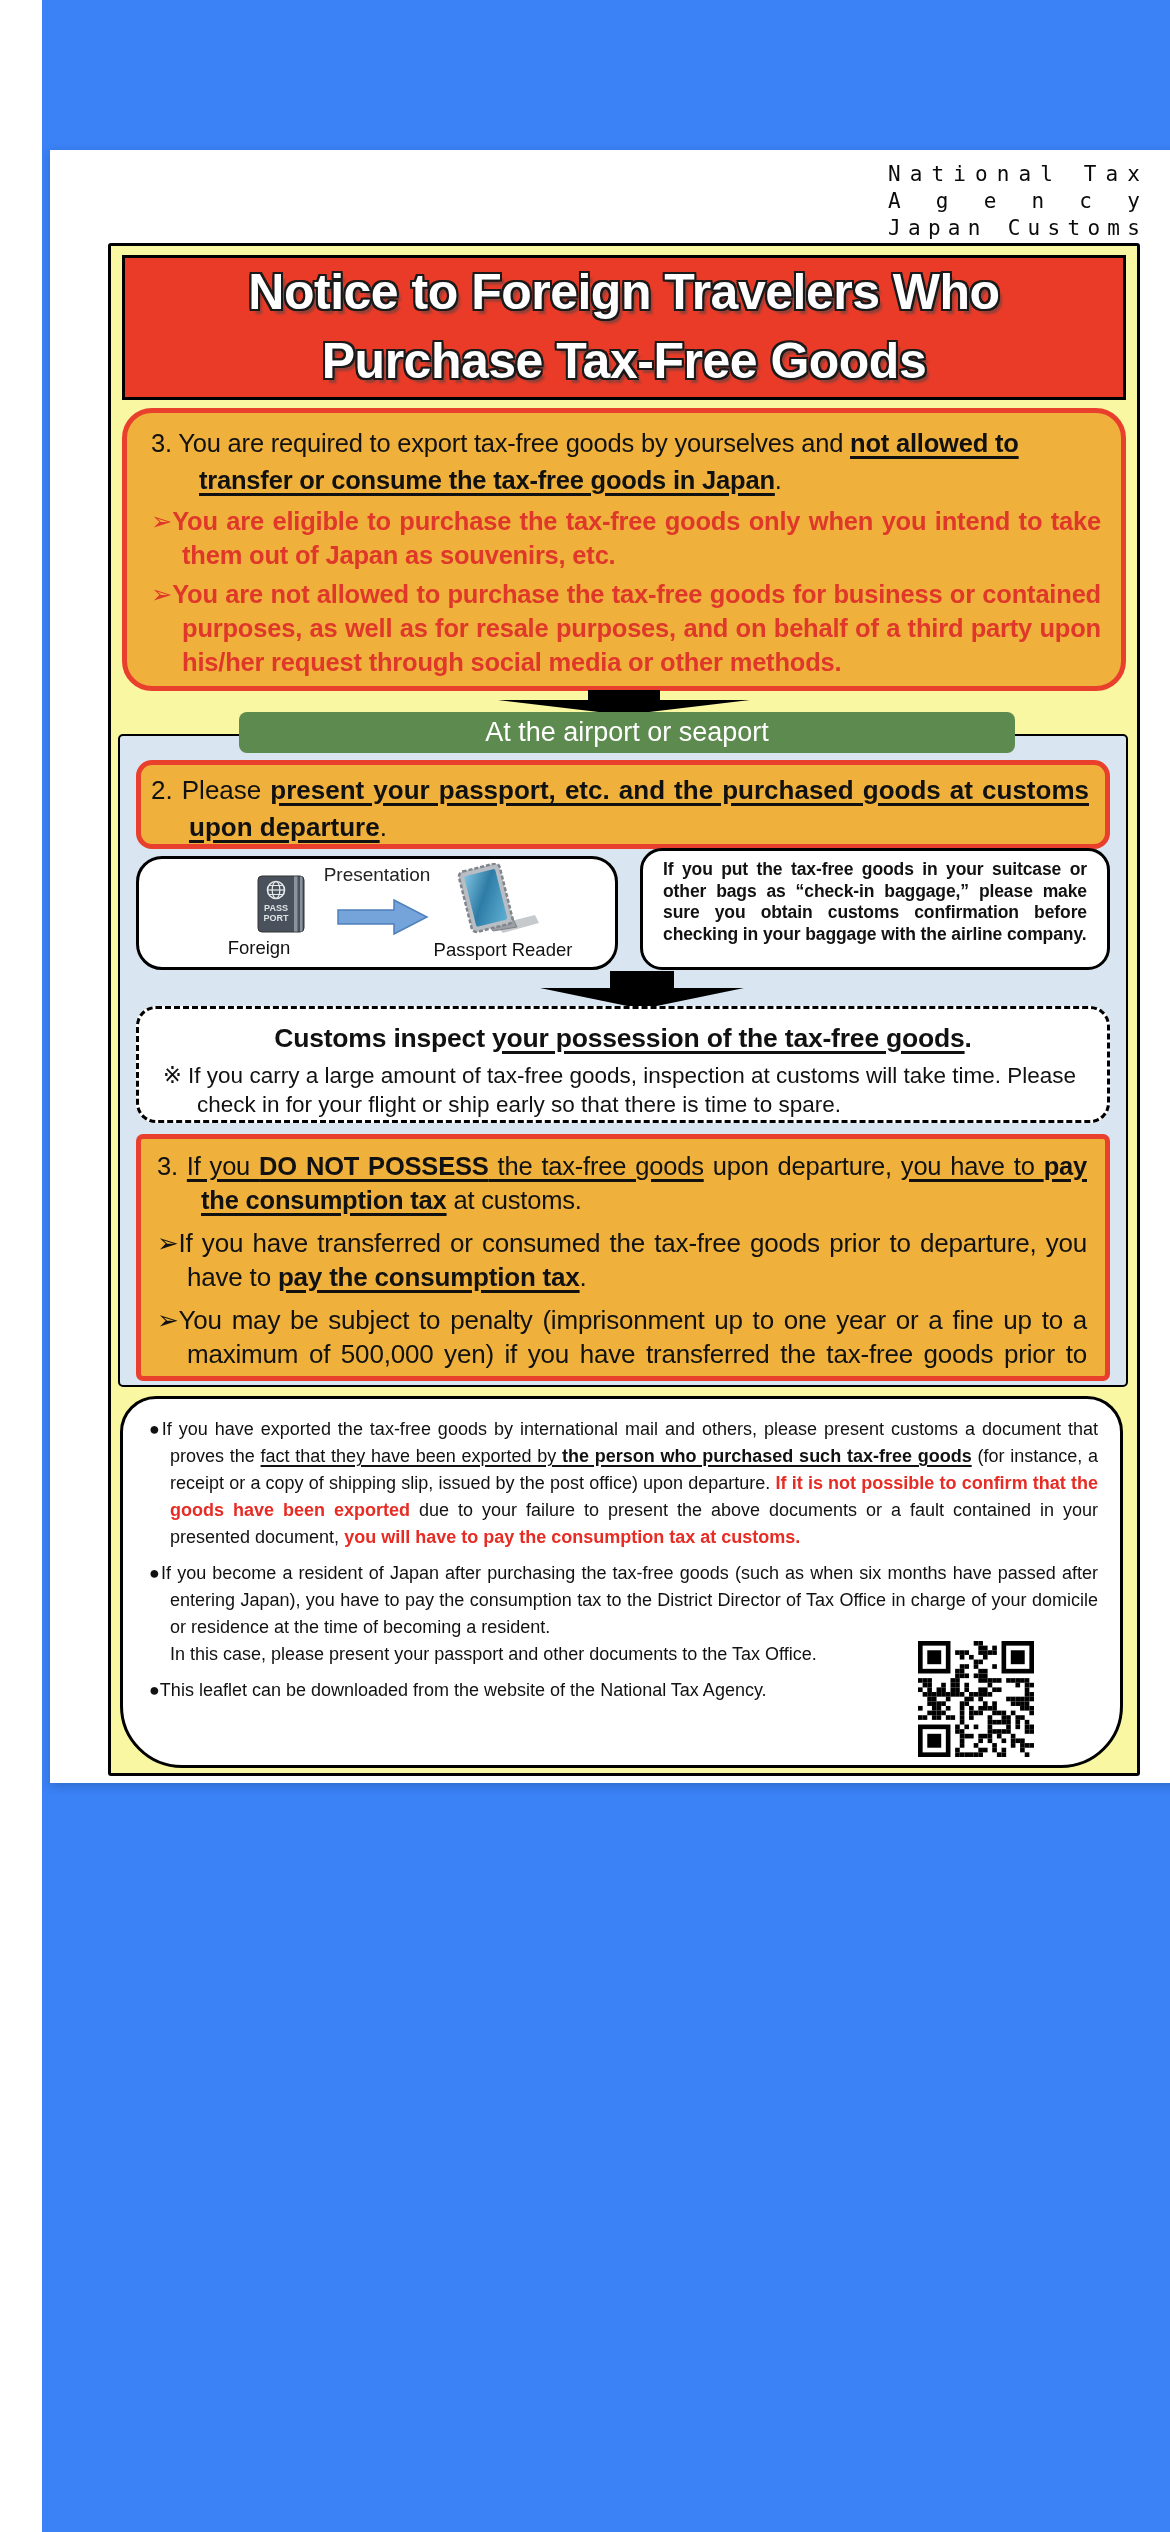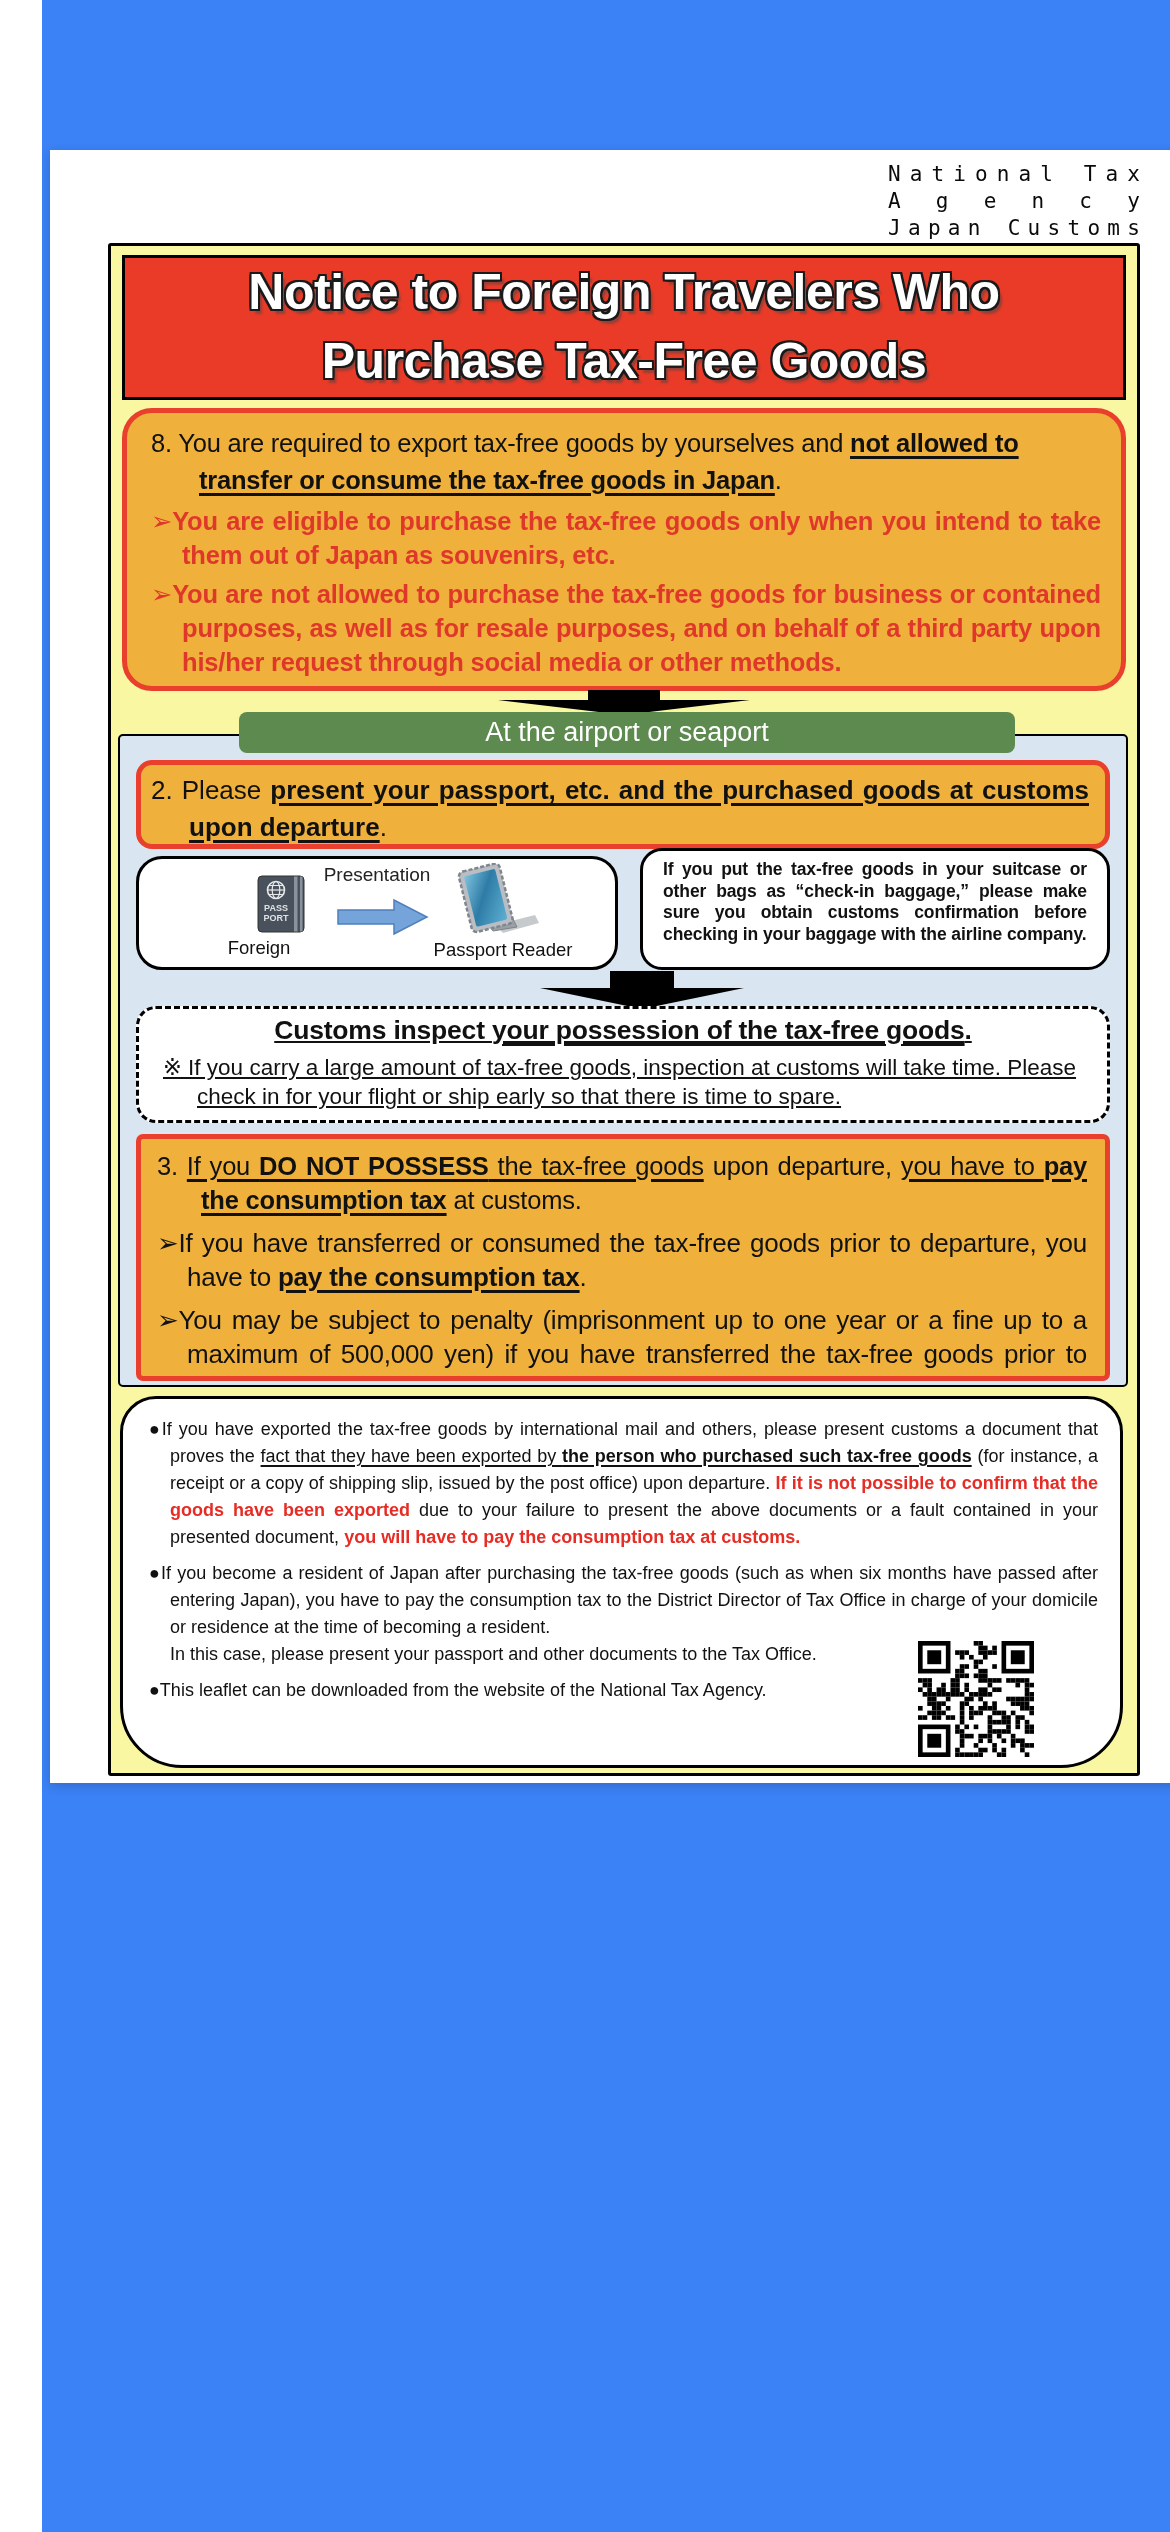--- a/index.html
+++ b/index.html
@@ -112,7 +112,7 @@
   </div>
 
   <div class="abs sec1 orange">
-    <div class="sec-item1"><span>8. You are required to export tax-free goods by yourselves and </span><span class="b u">not allowed to transfer or consume the tax-free goods in Japan</span><span>.</span></div>
+    <div class="sec-item1"><span>3. You are required to export tax-free goods by yourselves and </span><span class="b u">not allowed to transfer or consume the tax-free goods in Japan</span><span>.</span></div>
     <div class="red-bullet"><span>➢You are eligible to purchase the tax-free goods only when you intend to take them out of Japan as souvenirs, etc.</span></div>
     <div class="red-bullet"><span>➢You are not allowed to purchase the tax-free goods for business or contained purposes, as well as for resale purposes, and on behalf of a third party upon his/her request through social media or other methods.</span></div>
   </div>

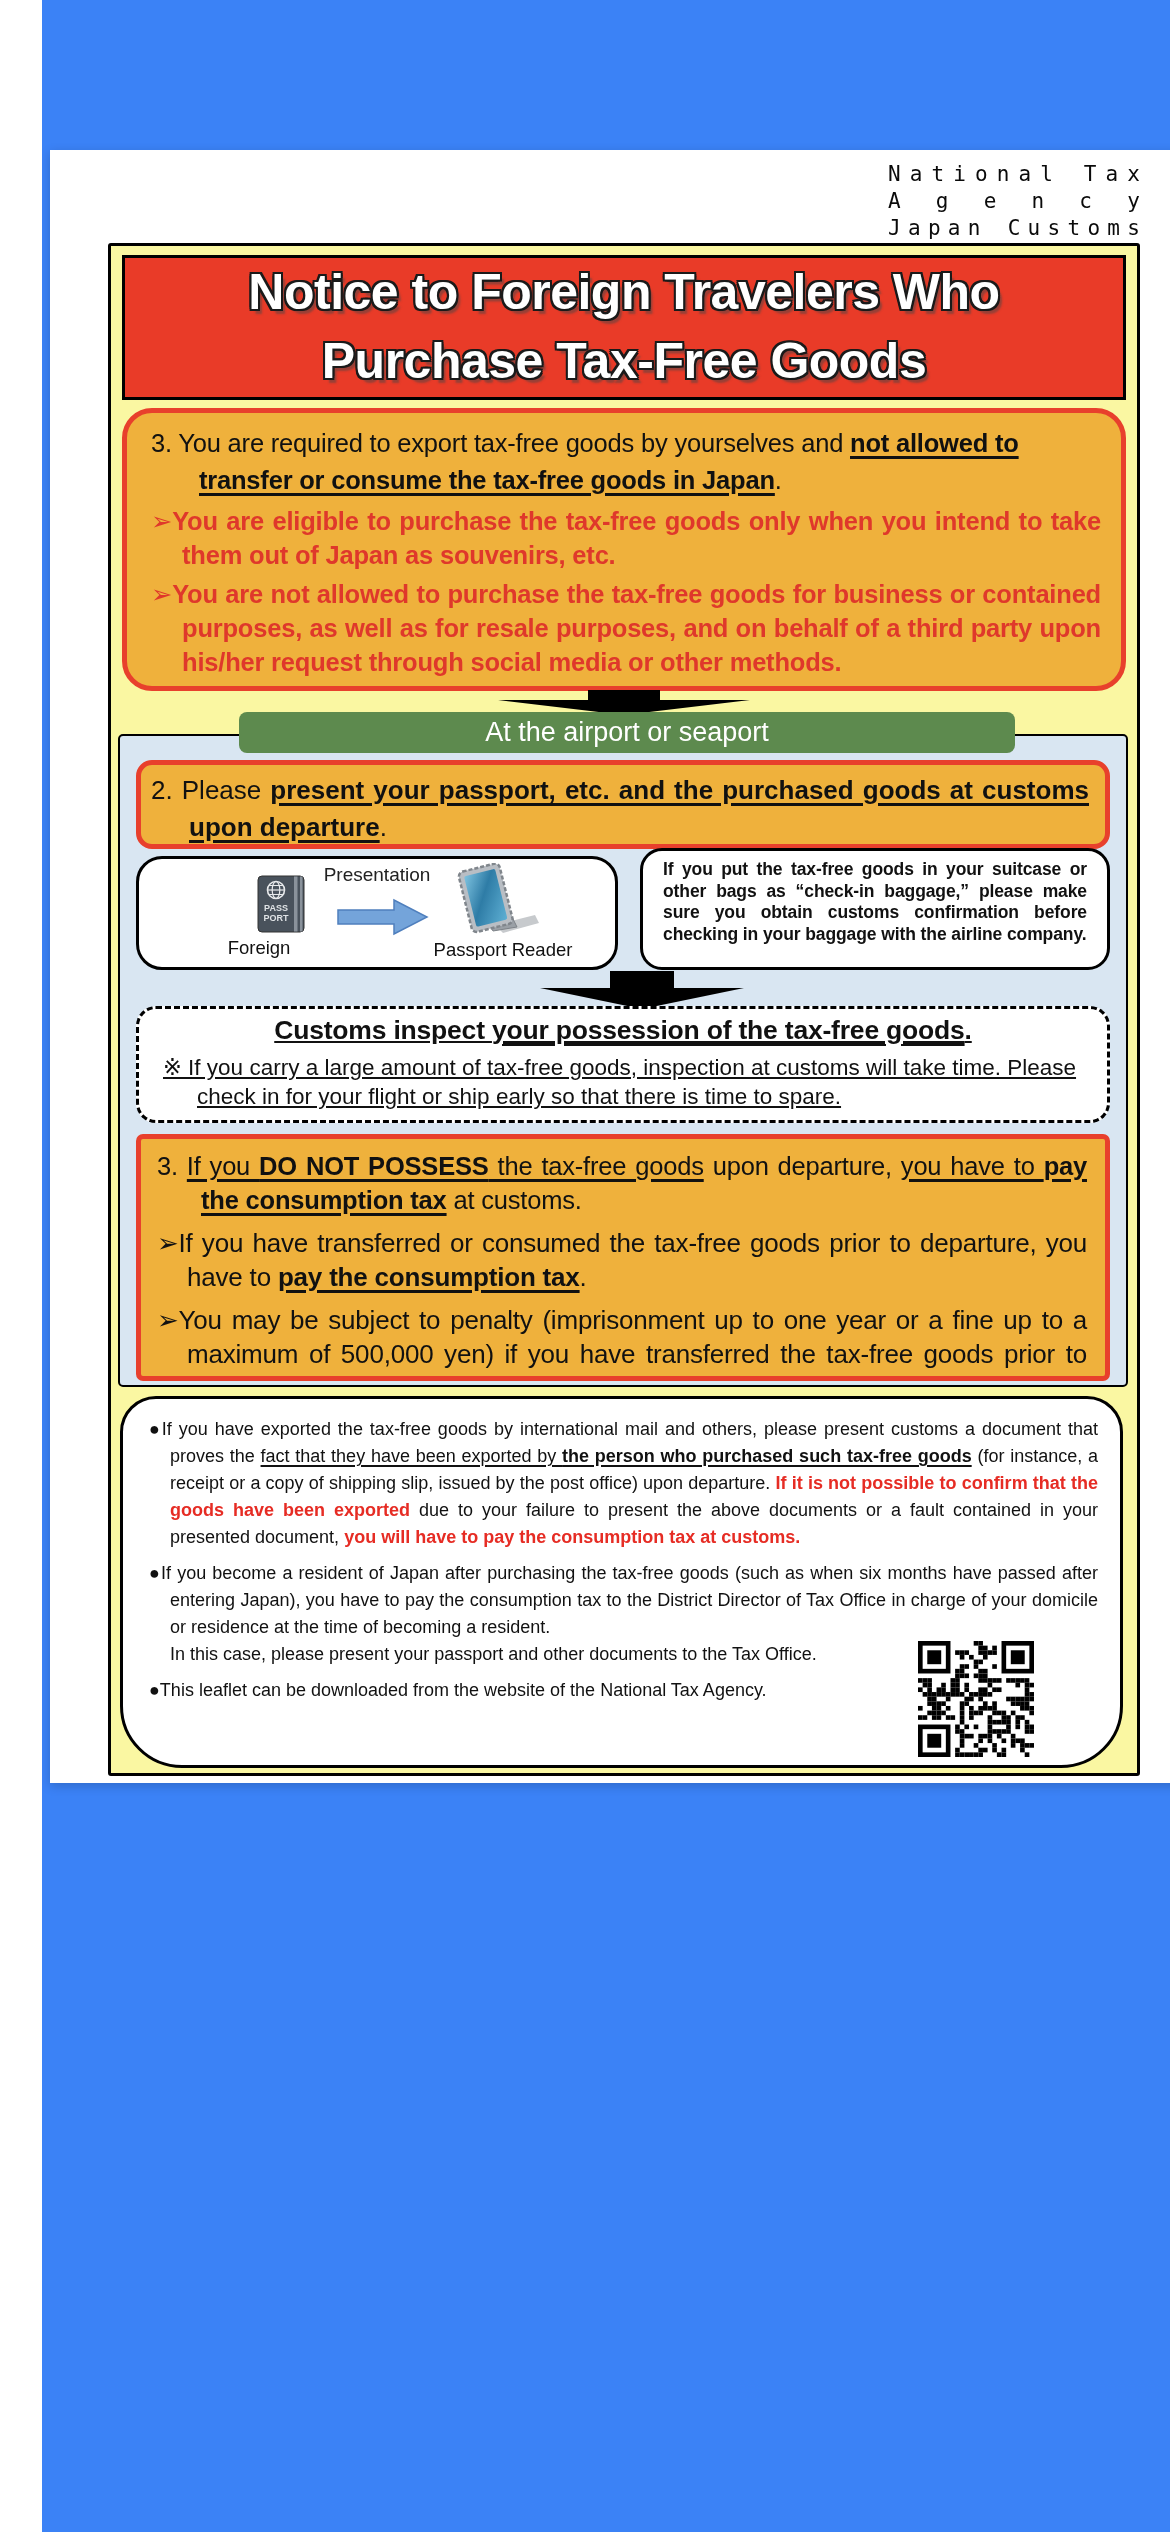--- a/index.html
+++ b/index.html
@@ -68,7 +68,7 @@
   .info-text{font-size:17.5px;font-weight:700;line-height:21.5px;text-align:justify;letter-spacing:-0.1px;}
 
   .dashed-box{left:94px;top:1006px;width:974px;height:117px;background:#fff;
-    border:3px dashed #000;border-radius:20px;padding-top:6px;z-index:2;overflow:hidden;text-decoration:underline;}
+    border:3px dashed #000;border-radius:20px;padding-top:14px;z-index:2;overflow:hidden;}
   .insp-title{text-align:center;font-size:26.5px;font-weight:700;letter-spacing:-0.2px;}
   .insp-note{font-size:22.5px;line-height:29px;margin-top:7px;padding:0 24px 0 58px;text-indent:-34px;}
 

